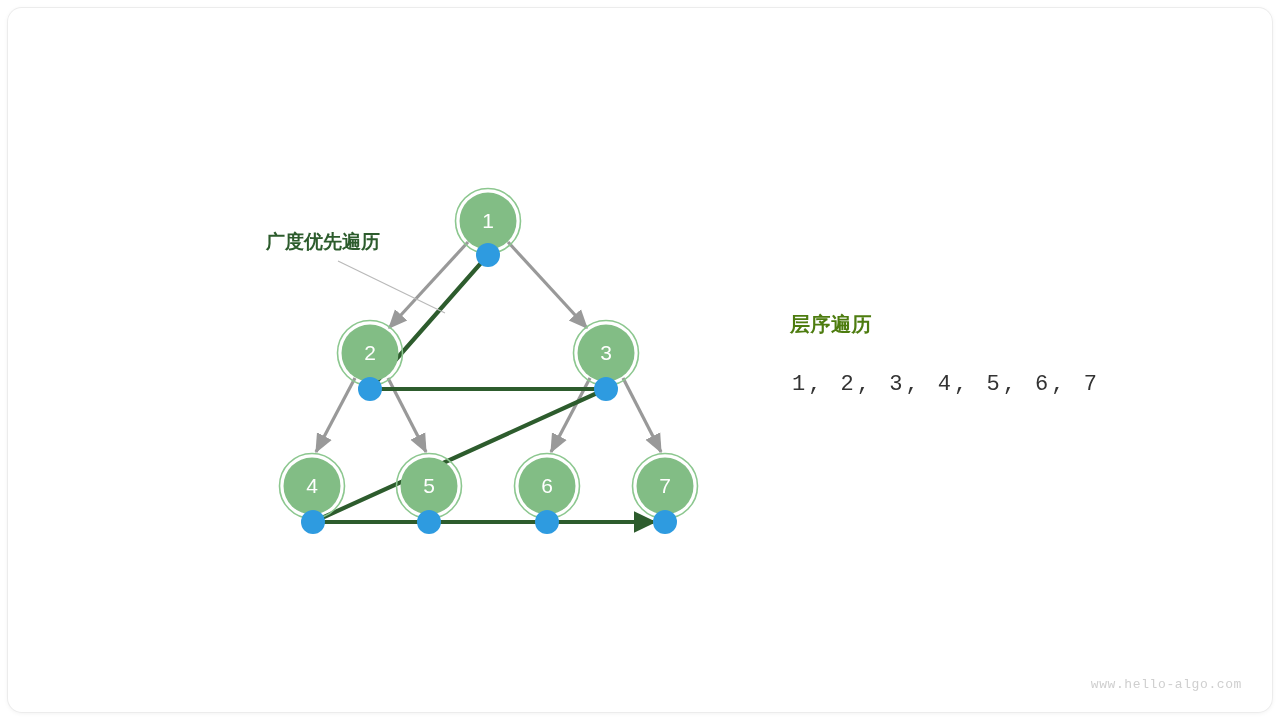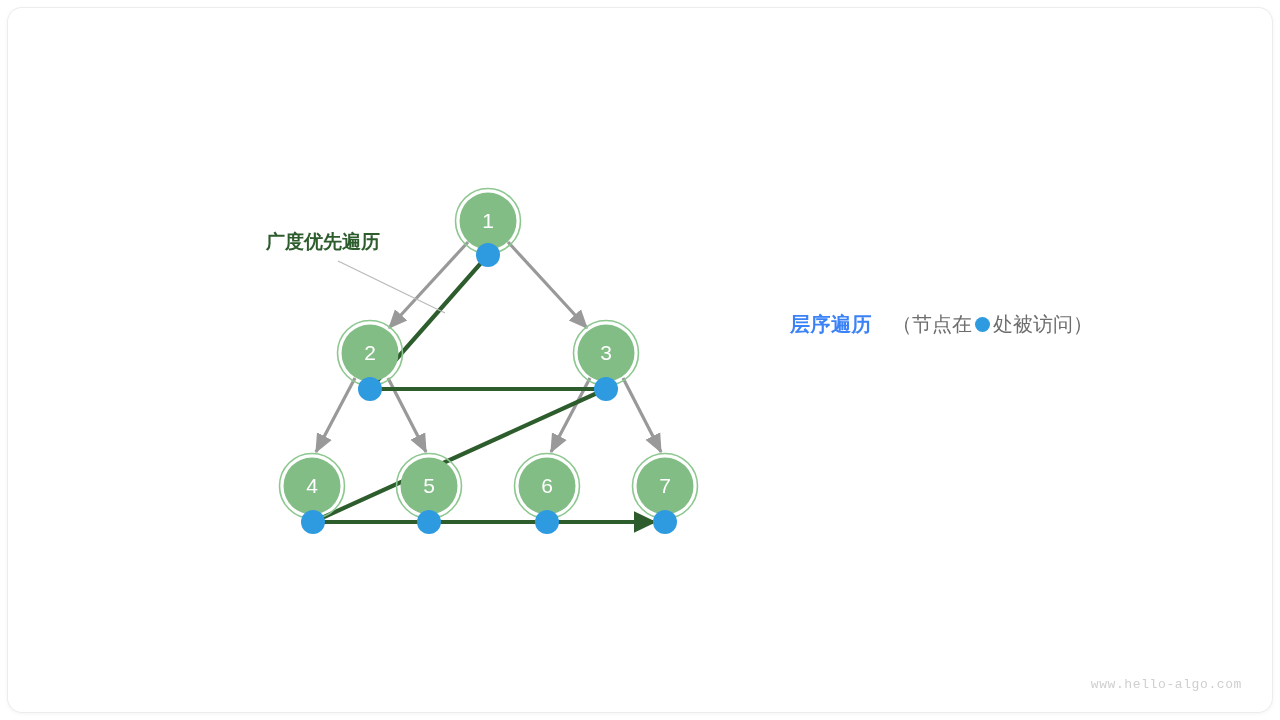--- a/index.html
+++ b/index.html
@@ -54,7 +54,7 @@
     top: 303px;
     font-size: 20px;
     font-weight: bold;
-    color: #3b82f6;
+    color: #4d7c0f;
     white-space: nowrap;
     letter-spacing: 0.5px;
   }

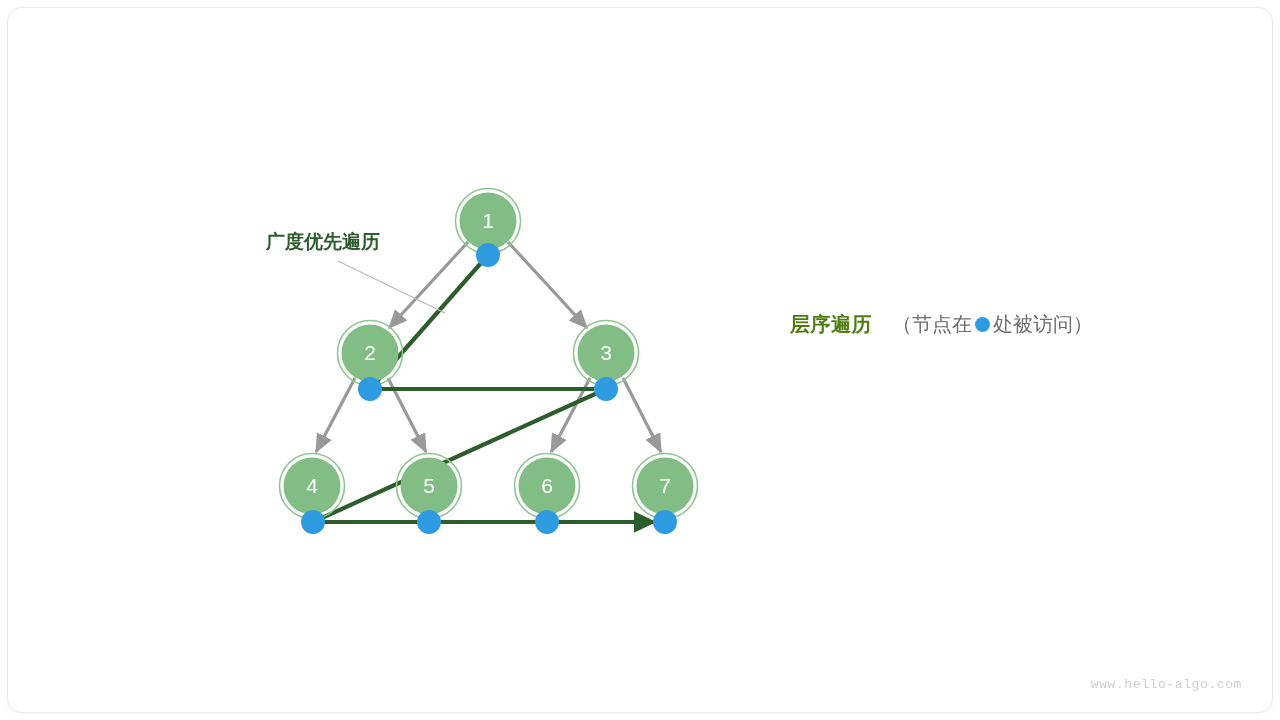--- a/index.html
+++ b/index.html
@@ -177,11 +177,6 @@
 
     <div class="legend-title">层序遍历</div>
 
-    <div class="legend-note">
-      <span>（节点在</span>
-      <span class="legend-dot"></span>
-      <span>处被访问）</span>
-    </div>
 
 
     <div class="watermark">www.hello-algo.com</div>

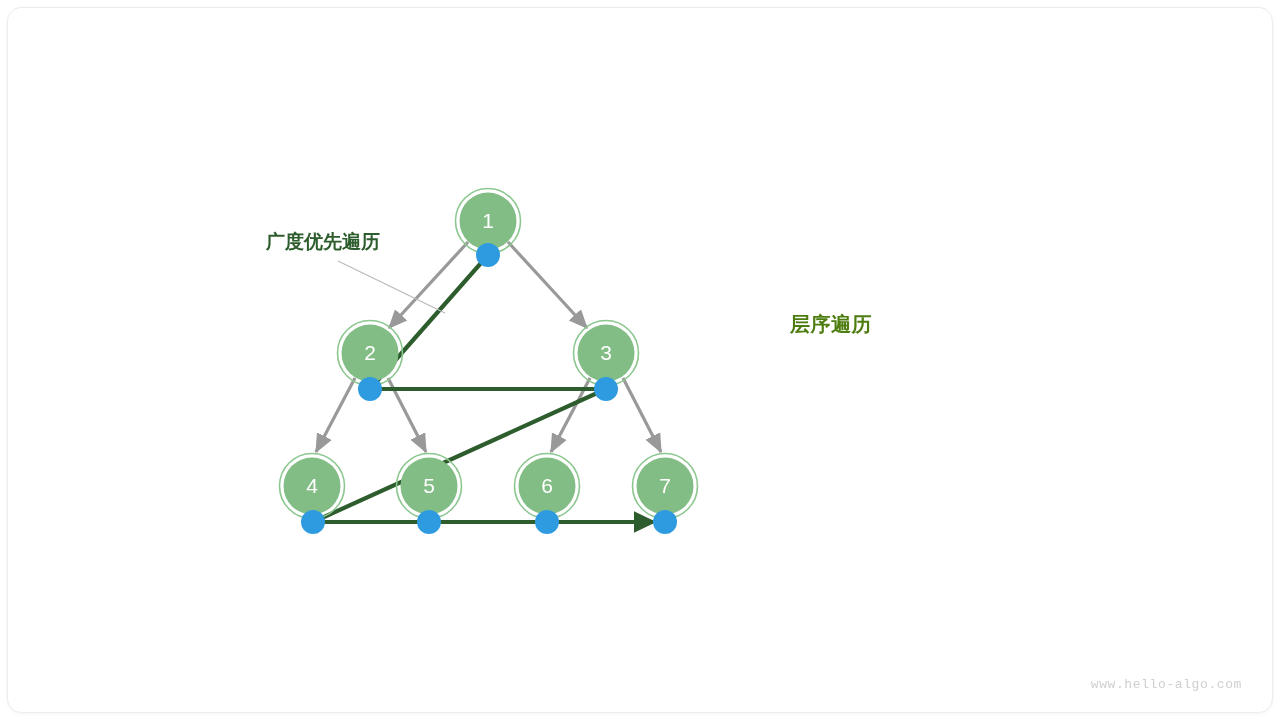--- a/index.html
+++ b/index.html
@@ -178,6 +178,7 @@
     <div class="legend-title">层序遍历</div>
 
 
+    <div class="sequence">1,  2,  3,  4,  5,  6,  7</div>
 
     <div class="watermark">www.hello-algo.com</div>
   </div>

